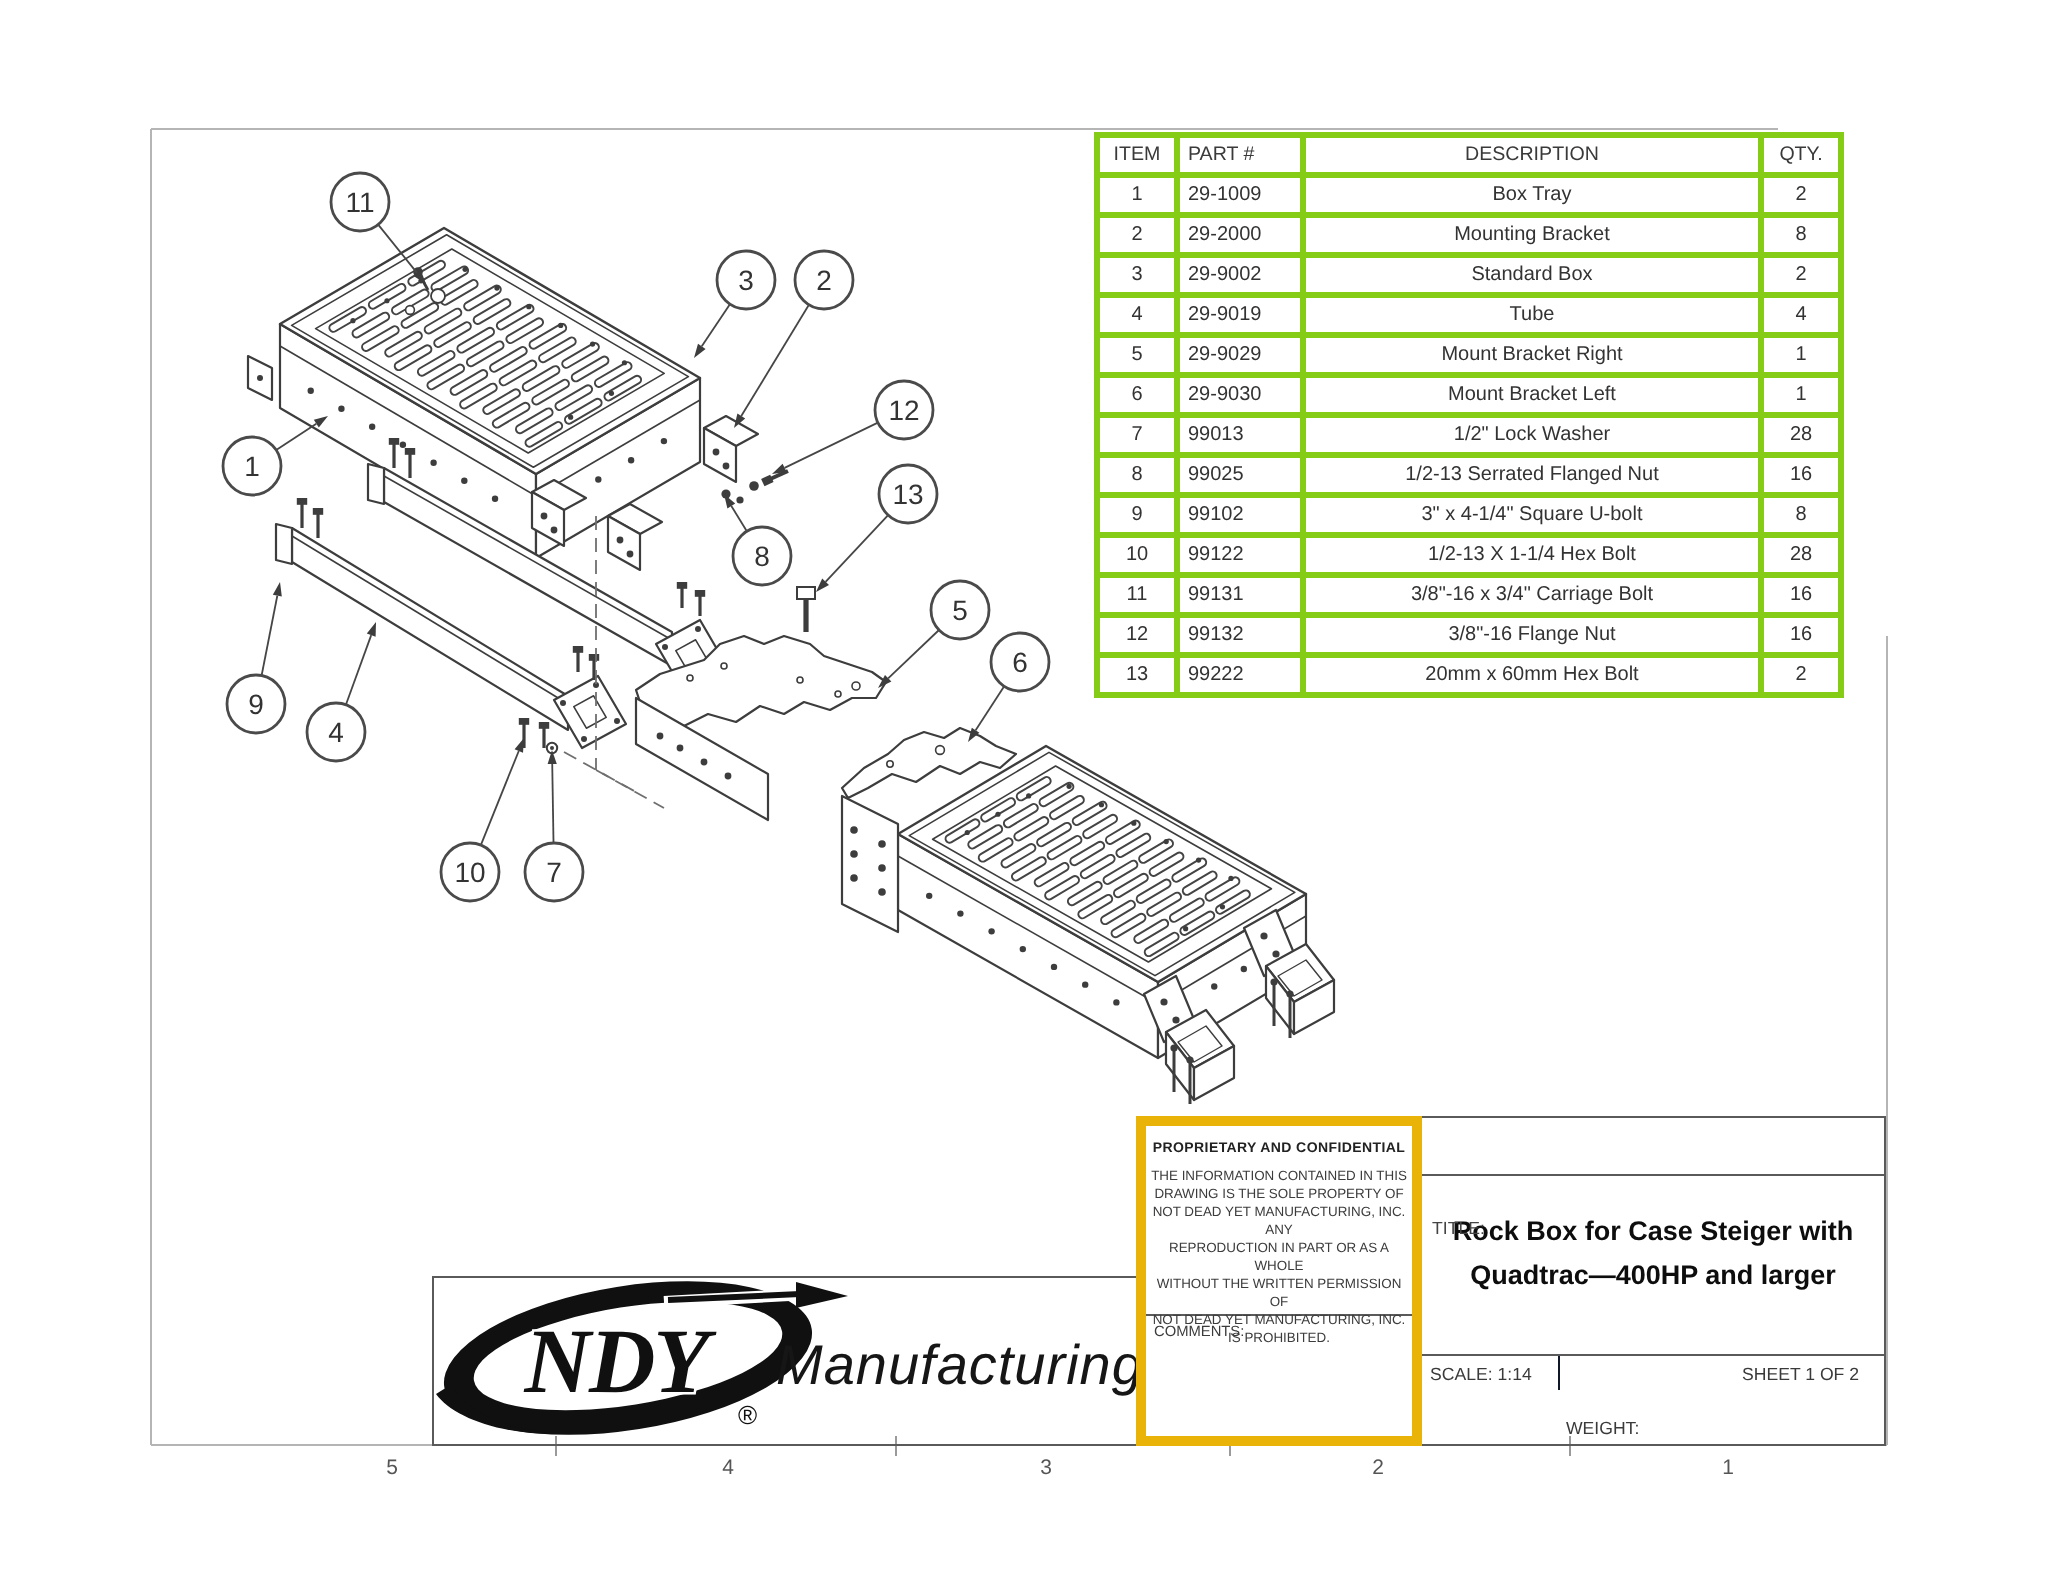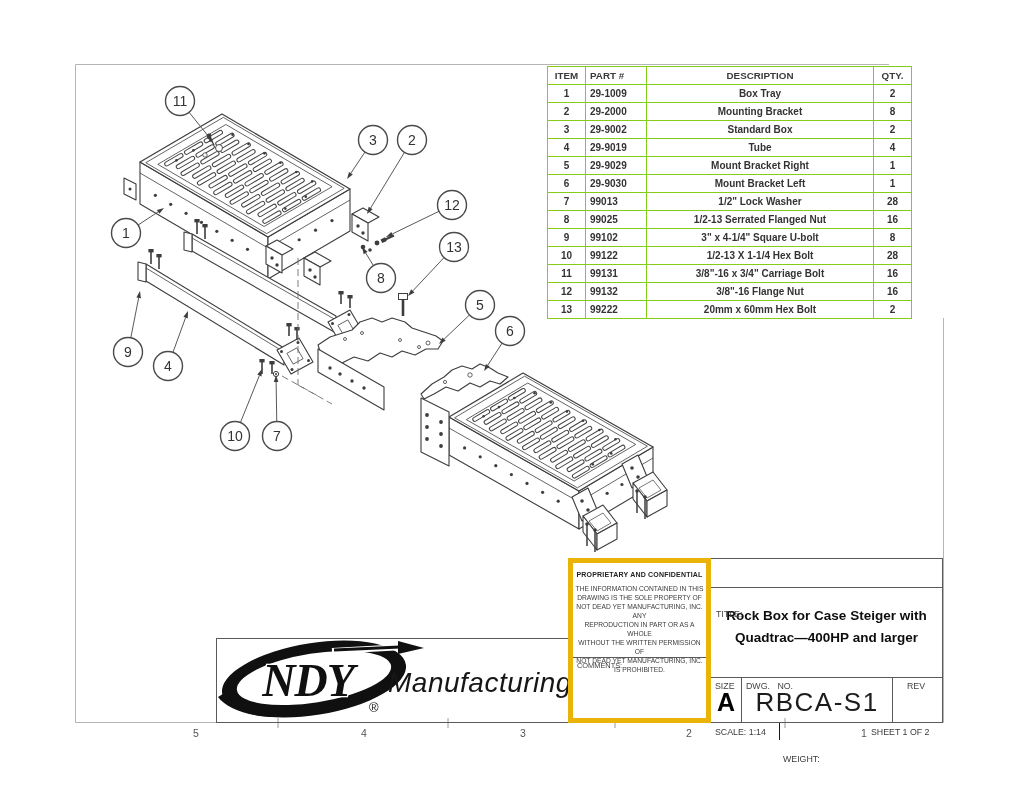--- a/index.html
+++ b/index.html
@@ -10,8 +10,8 @@
   
   table.parts{position:absolute;left:547px;top:66px;width:342px;border-collapse:collapse;
       table-layout:fixed;background:#fff;font-family:"Liberation Sans",sans-serif;}
-  table.parts th,table.parts td{border:1px solid #84cc16;height:17px;padding:0 2px;
-      font-size:10px;color:#333;text-align:center;font-weight:bold;white-space:nowrap;overflow:hidden;}
+  table.parts th,table.parts td{border:3px solid #84cc16;height:17px;padding:0 2px;
+      font-size:10px;color:#333;text-align:center;font-weight:normal;white-space:nowrap;overflow:hidden;}
   table.parts th{font-size:9.8px;color:#3a3a3a;}
   .c-item{width:33px;} .c-part{width:54px;text-align:left !important;padding-left:4px !important;}
   .c-desc{width:222px;} .c-qty{width:33px;}

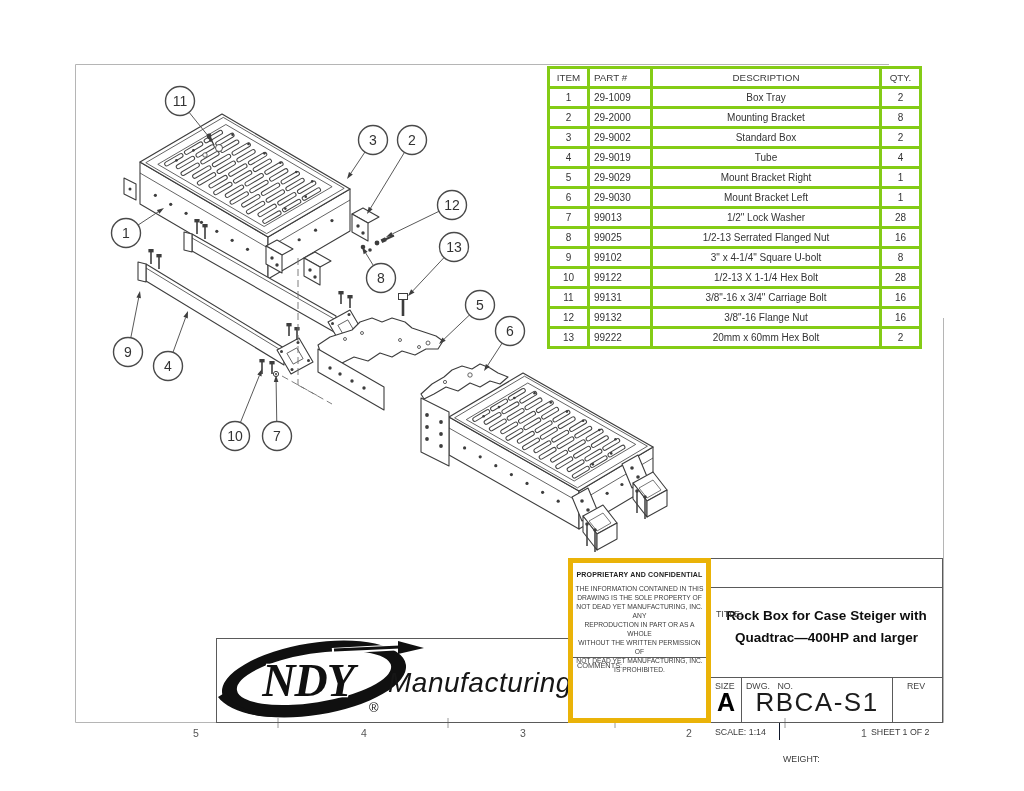--- a/index.html
+++ b/index.html
@@ -610,19 +610,6 @@
         <div>Quadtrac—400HP and larger</div>
       </div>
     </div>
-    <div class="t-size-row">
-      <div class="t-size">
-        <div class="cell-label">SIZE</div>
-        <div class="size-val">A</div>
-      </div>
-      <div class="t-dwg">
-        <div class="cell-label dwg-label">DWG. NO.</div>
-        <div class="dwg-val">RBCA-S1</div>
-      </div>
-      <div class="t-rev">
-        <div class="cell-label rev-label">REV</div>
-      </div>
-    </div>
     <div class="t-scale-row">
       <div class="t-scale">SCALE: 1:14</div>
       <div class="t-weight">WEIGHT:</div>

